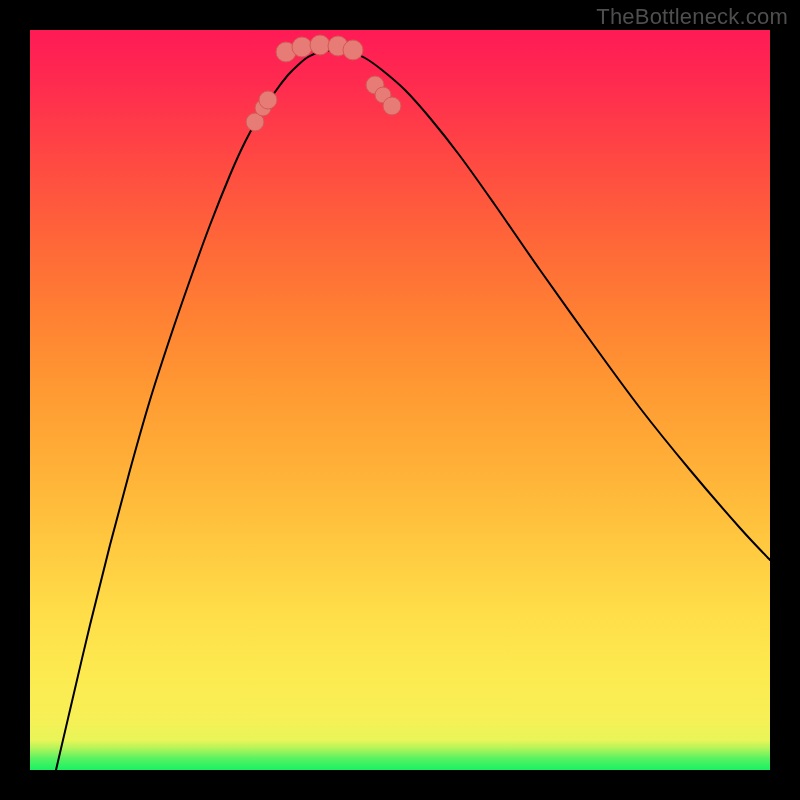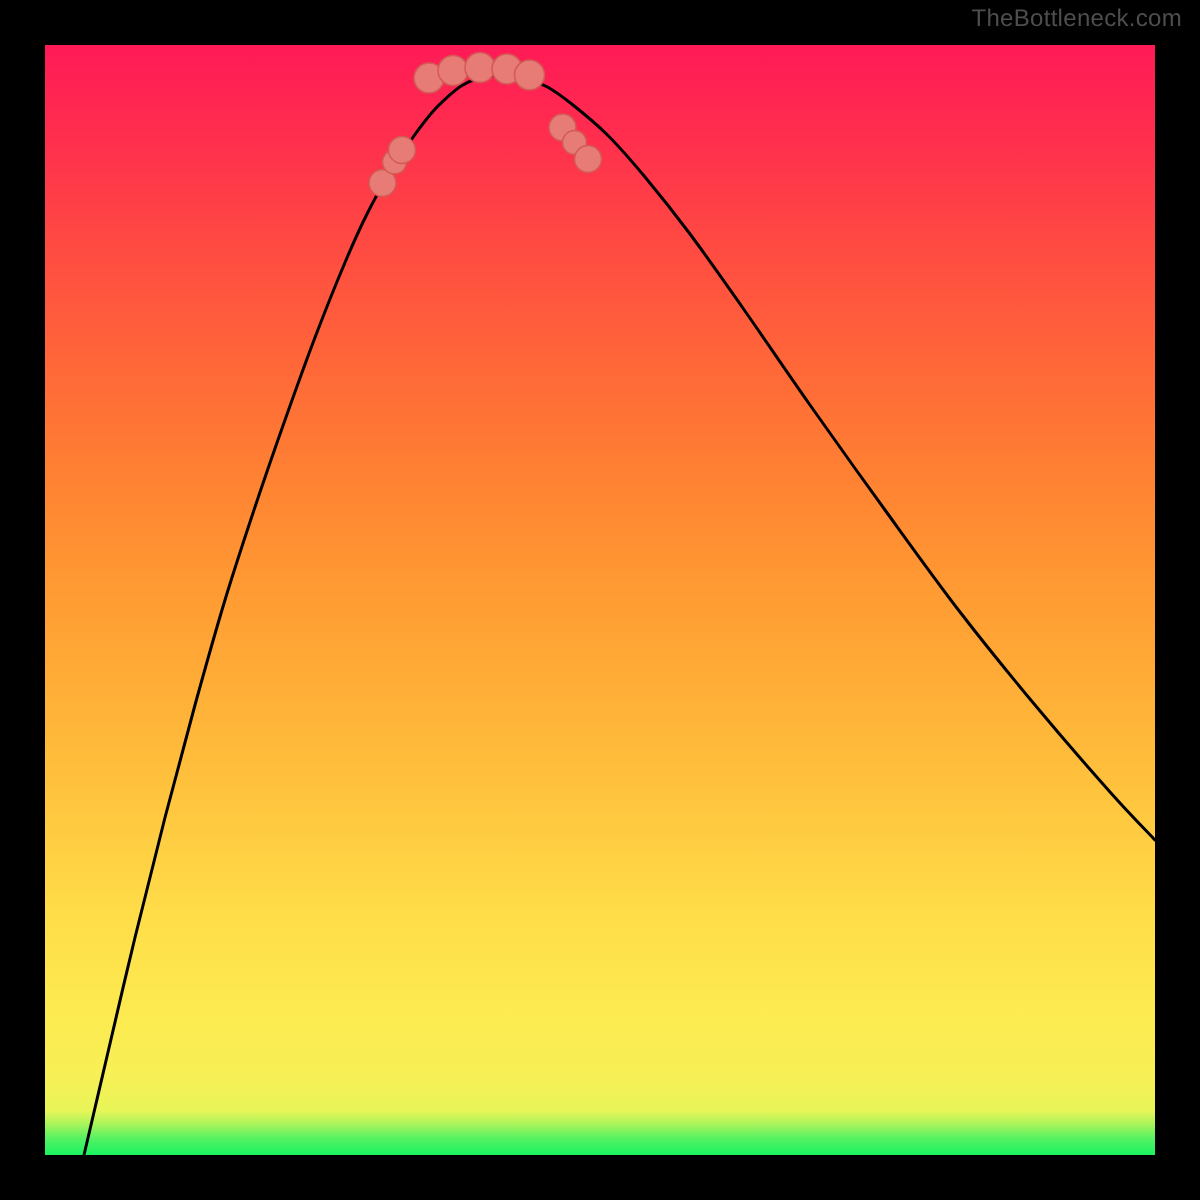--- a/index.html
+++ b/index.html
@@ -48,7 +48,7 @@
     top: 4px;
     right: 12px;
     color: #4e4e4e;
-    font-size: 16px;
+    font-size: 22px;
     font-weight: 500;
     letter-spacing: 0.2px;
     user-select: none;

